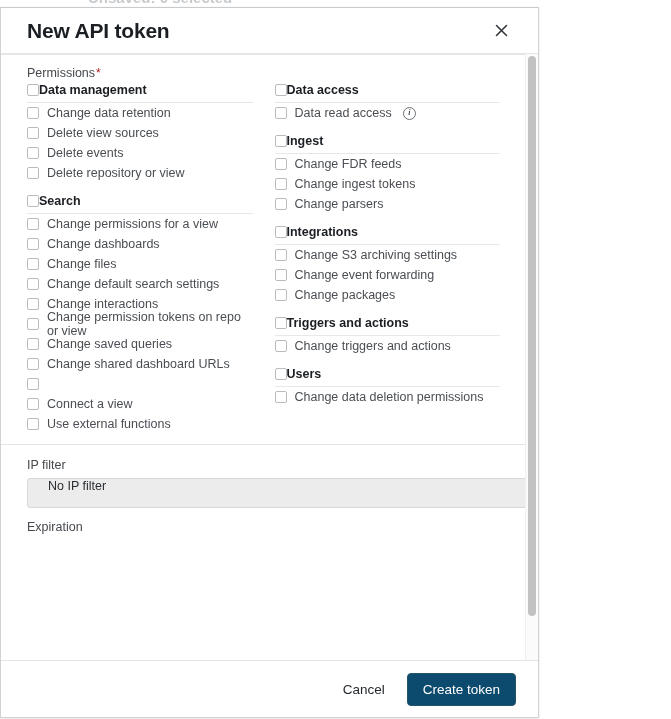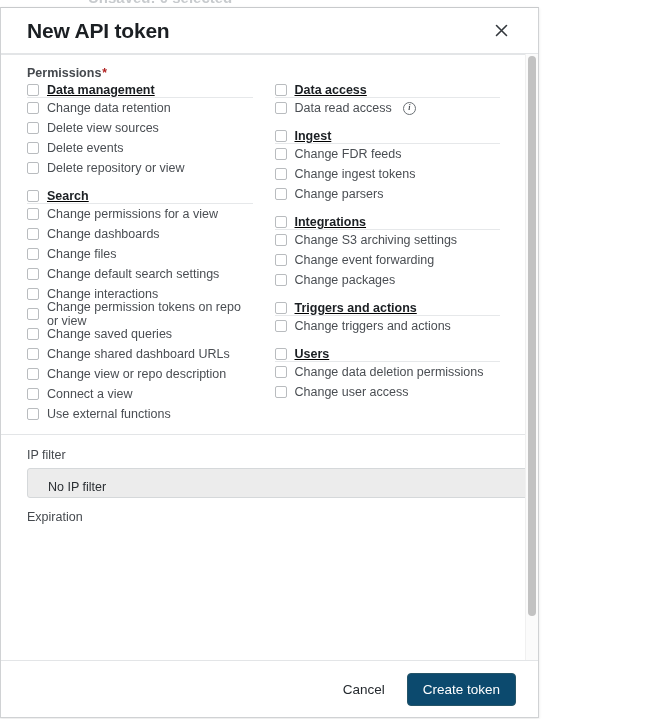--- a/index.html
+++ b/index.html
@@ -152,7 +152,6 @@
     font-size: 12.5px;
     color: #45494e;
     margin-bottom: 3px;
-    font-weight: bold;
   }
   .perm-cols {
     display: flex;

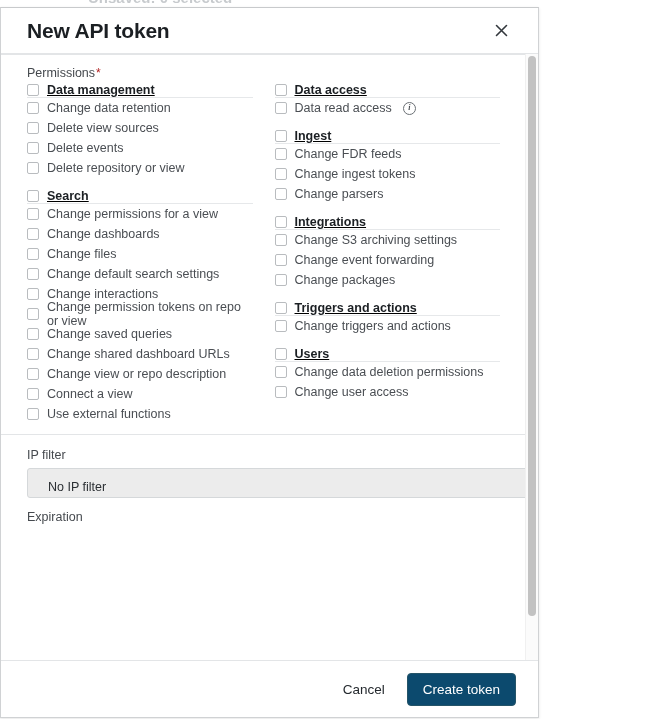--- a/index.html
+++ b/index.html
@@ -165,9 +165,9 @@
   .group-head {
     display: flex;
     align-items: center;
-    gap: 8px;
+    gap: 0;
+    padding-bottom: 5px;
     border-bottom: 1px solid #e6e8ea;
-    text-decoration: underline;
   }
   .group-head-label {
     font-size: 12.5px;

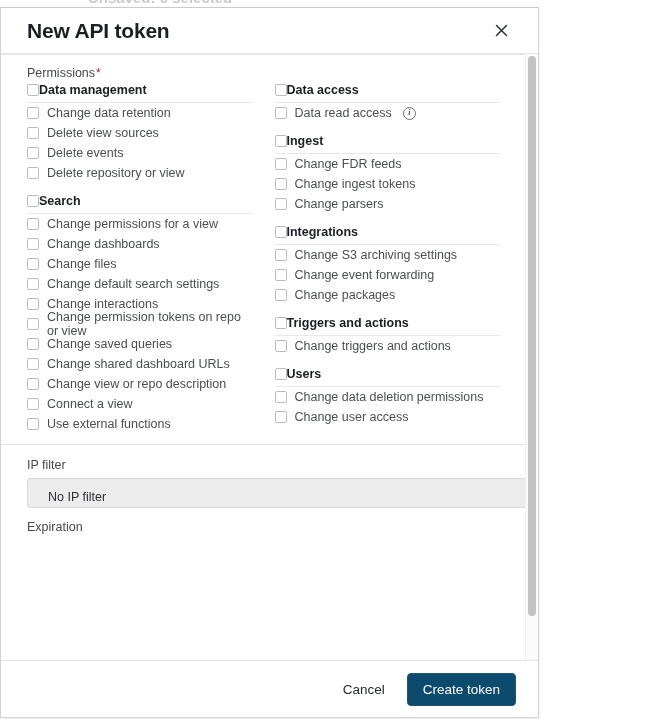--- a/index.html
+++ b/index.html
@@ -389,7 +389,6 @@
               </div>
               <div class="perm-item">
                 <span class="cb"></span>
-                <span class="perm-item-label">Change view or repo description</span>
               </div>
               <div class="perm-item">
                 <span class="cb"></span>

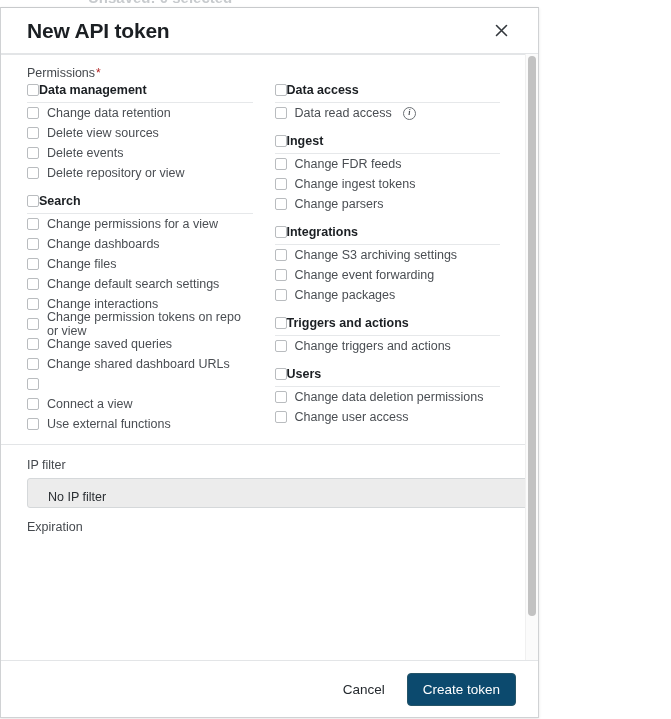--- a/index.html
+++ b/index.html
@@ -474,10 +474,6 @@
                 <span class="cb"></span>
                 <span class="perm-item-label">Change data deletion permissions</span>
               </div>
-              <div class="perm-item">
-                <span class="cb"></span>
-                <span class="perm-item-label">Change user access</span>
-              </div>
             </div>
 
           </div>

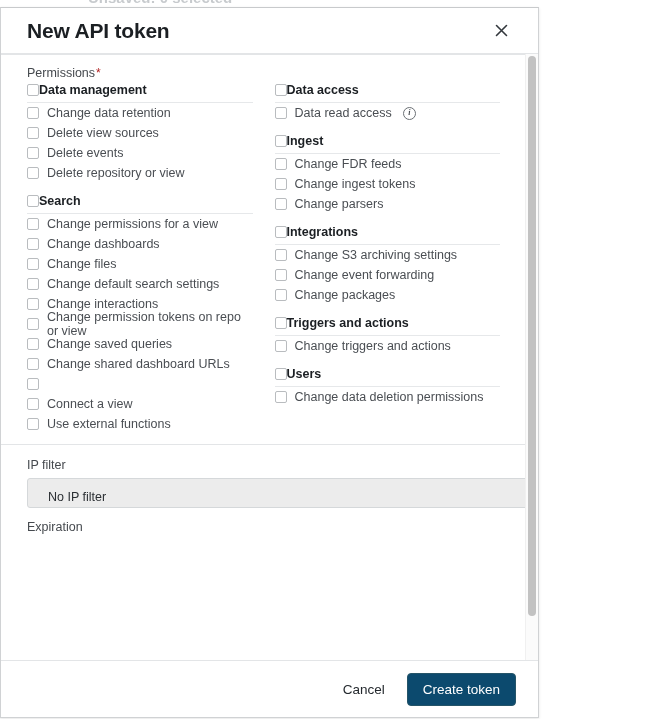--- a/index.html
+++ b/index.html
@@ -223,8 +223,8 @@
     border: 1px solid #d5d8da;
     border-radius: 3px;
     display: flex;
-    align-items: center;
-    padding: 8px 10px 0 20px;
+    align-items: flex-start;
+    padding: 0 10px 0 20px;
     cursor: pointer;
     margin-top: 5px;
   }

